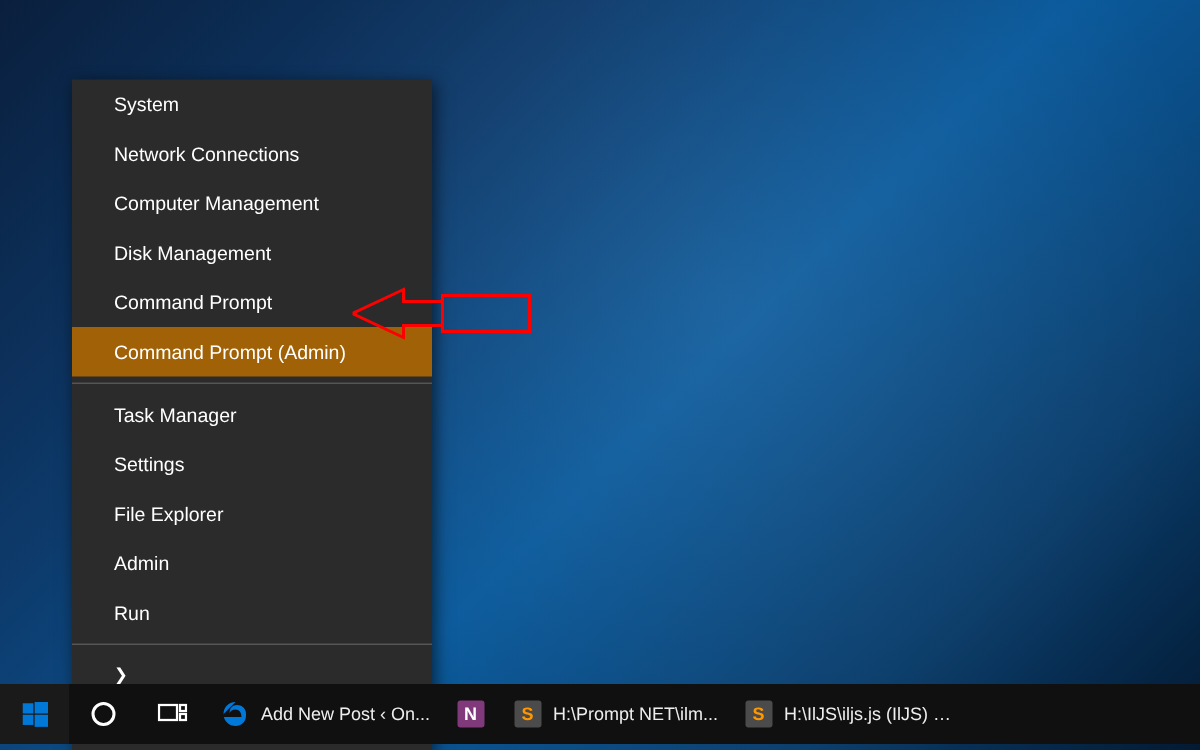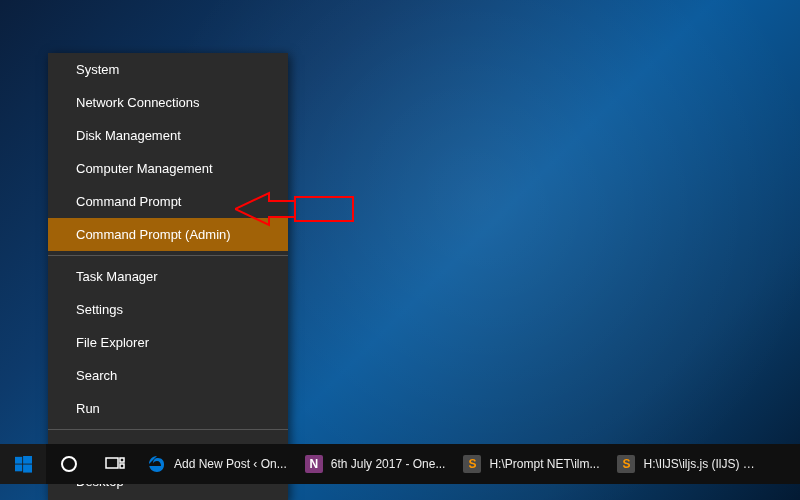--- a/index.html
+++ b/index.html
@@ -113,10 +113,10 @@
       <span>Network Connections</span>
     </div>
     <div class="menu-item">
+      <span>Computer Management</span>
+    </div>
+    <div class="menu-item">
       <span>Disk Management</span>
-    </div>
-    <div class="menu-item">
-      <span>Computer Management</span>
     </div>
     <div class="menu-item">
       <span>Command Prompt</span>

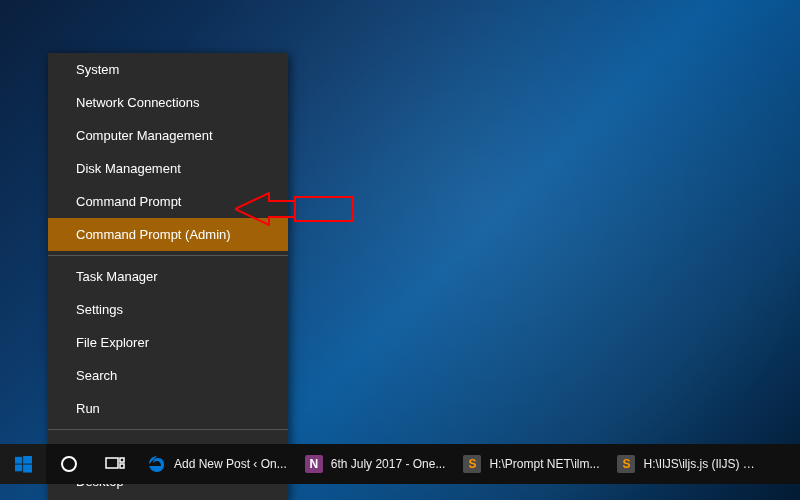--- a/index.html
+++ b/index.html
@@ -135,7 +135,7 @@
       <span>File Explorer</span>
     </div>
     <div class="menu-item">
-      <span>Search</span>
+      <span>Admin</span>
     </div>
     <div class="menu-item">
       <span>Run</span>

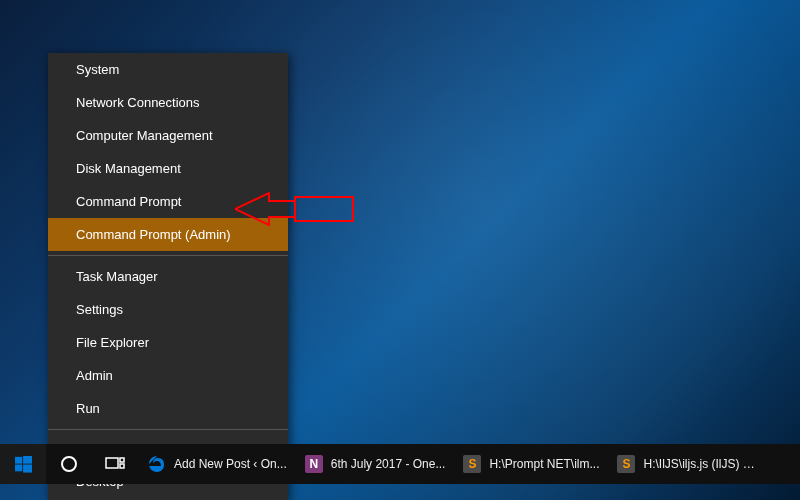--- a/index.html
+++ b/index.html
@@ -61,7 +61,7 @@
   
   .taskbar {
     position: absolute;
-    left: 0; right: 0; bottom: 16px;
+    left: 0; right: 0; bottom: 4px;
     height: 40px;
     background: #101010;
     display: flex;

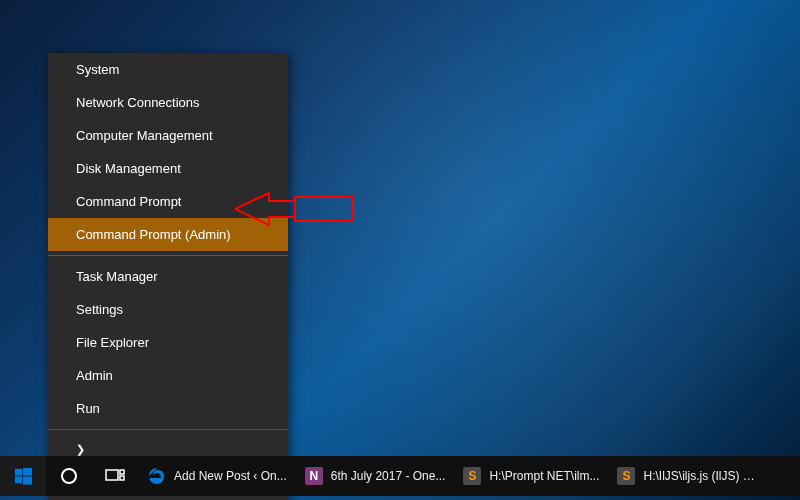--- a/index.html
+++ b/index.html
@@ -188,7 +188,6 @@
         <span class="tb-icon-wrap">
           <span class="icon-tile" style="background: rgb(128, 57, 123); color: rgb(255, 255, 255);">N</span>
         </span>
-        <span class="taskbar-label">6th July 2017 - One...</span>
       </div>
       <div class="taskbar-btn">
         <span class="tb-icon-wrap">

